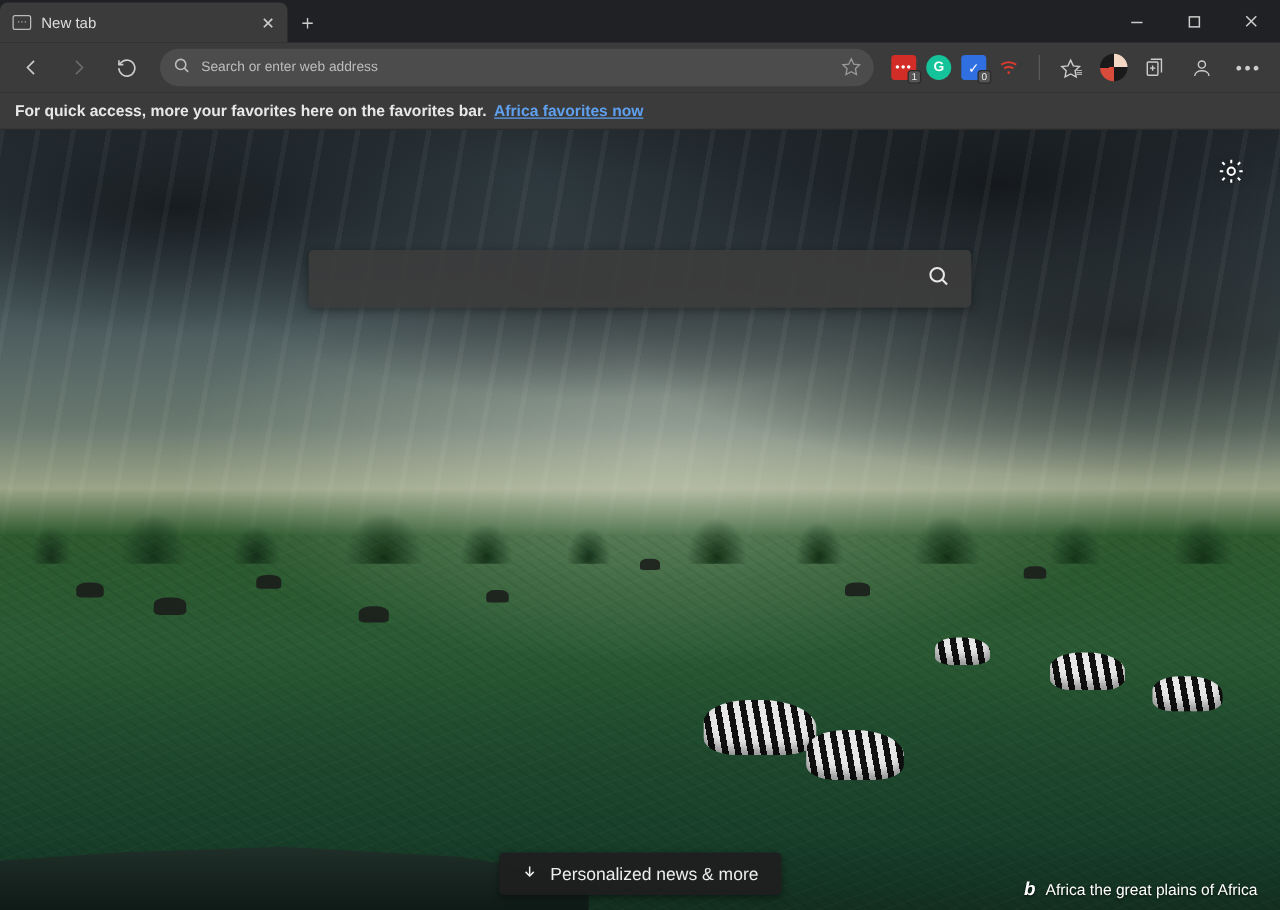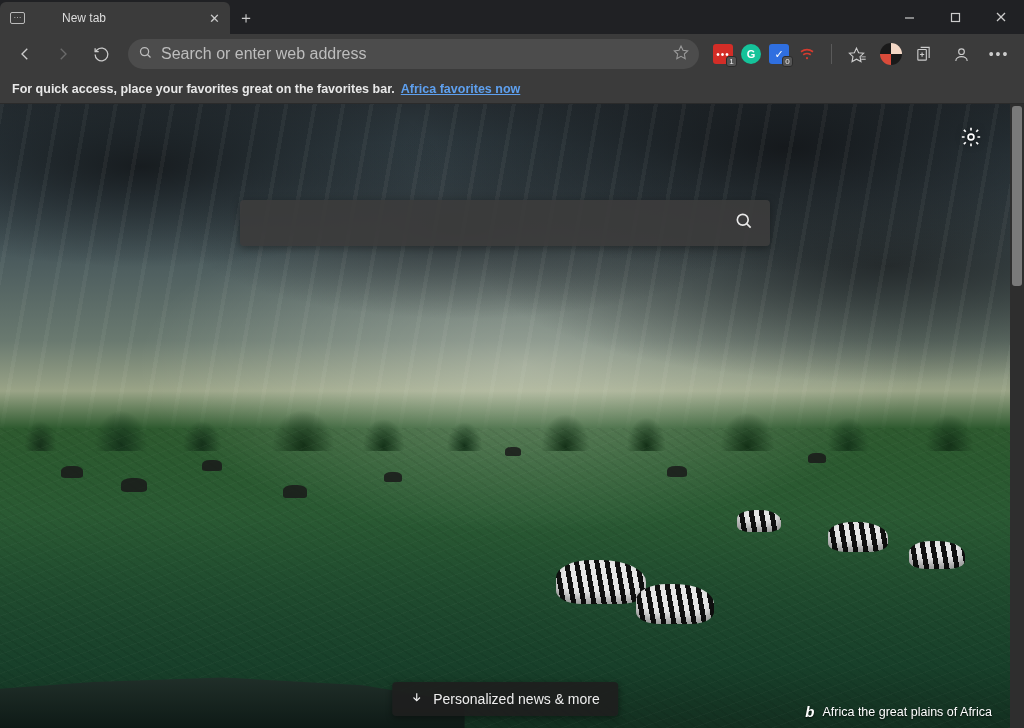--- a/index.html
+++ b/index.html
@@ -11,7 +11,7 @@
          padding:0 10px; border-top-left-radius:6px; border-top-right-radius:6px; font-size:12px; color:#ddd; }
   .tab .favicon { width:15px; height:12px; border:1px solid #bbb; border-radius:2px; display:flex;
                   justify-content:center; align-items:center; font-size:8px; color:#bbb; line-height:1;}
-  .tab .tab-title { flex:1; white-space:nowrap; overflow:hidden;margin-left:29px; }
+  .tab .tab-title { flex:1; white-space:nowrap; overflow:hidden; }
   .tab .tab-close { font-size:13px; color:#ccc; cursor:pointer; }
   .newtab-btn { width:32px; height:32px; display:flex; align-items:center; justify-content:center;
                 color:#ccc; font-size:16px; cursor:pointer; }

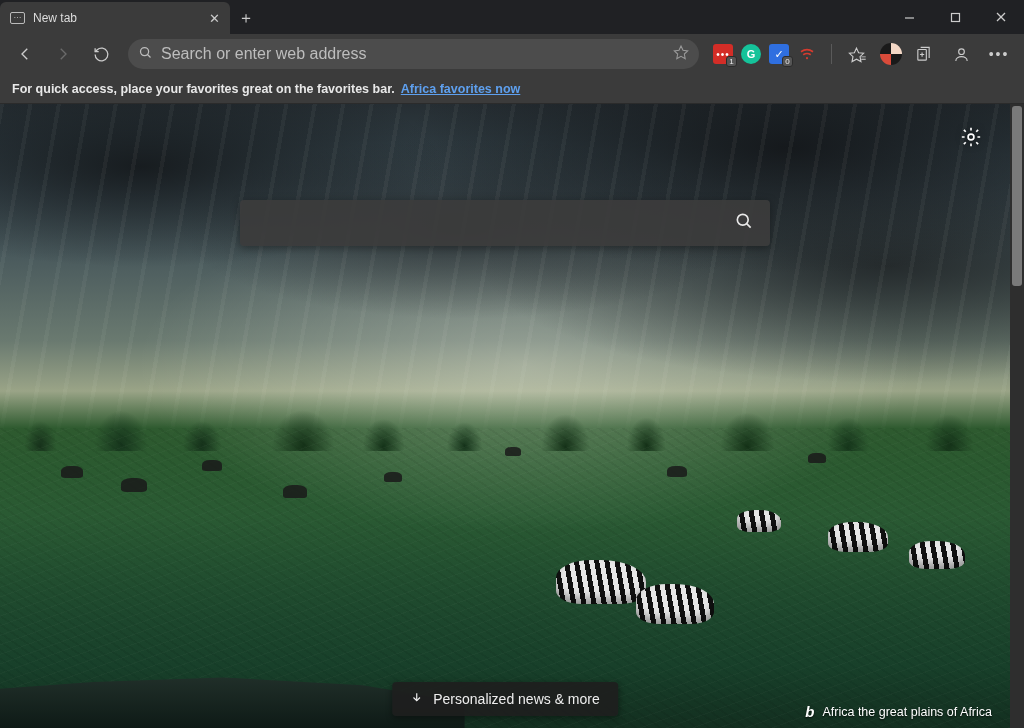--- a/index.html
+++ b/index.html
@@ -26,7 +26,7 @@
               border-radius:4px; cursor:pointer; }
   .tool-btn.disabled { color:#6a6a6a; cursor:default; }
   .addr { flex:1; height:30px; background:#4c4c4c; border-radius:16px; display:flex; align-items:center;
-          padding:0 10px; gap:8px; color:#bdbdbd; font-size:16px; margin:16px 6px; }
+          padding:0 10px; gap:8px; color:#bdbdbd; font-size:11px; margin:16px 6px; }
   .addr .search-icon { color:#bdbdbd; }
   .addr .addr-text { flex:1; color:#bdbdbd; }
   .addr .star-icon { color:#9a9a9a; }

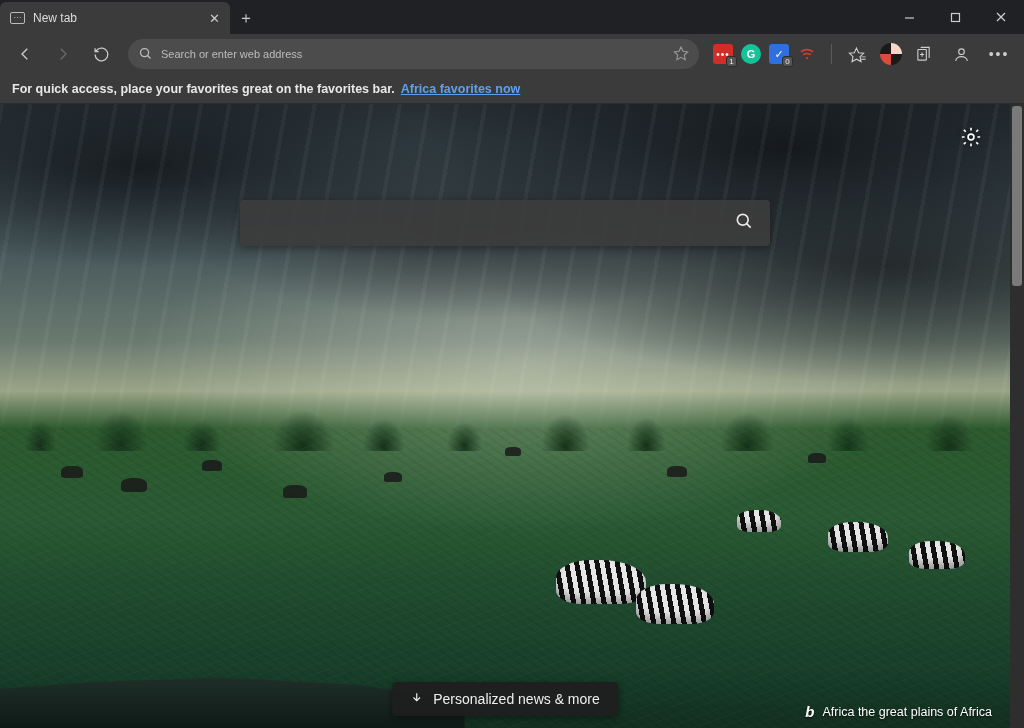--- a/index.html
+++ b/index.html
@@ -237,7 +237,7 @@
 </div>
 
 <div class="infobar">
-  <span>For quick access, place your favorites great on the favorites bar.</span>
+  <span>For quick access, more your favorites here on the favorites bar.</span>
   <a>Africa favorites now</a>
 </div>
 

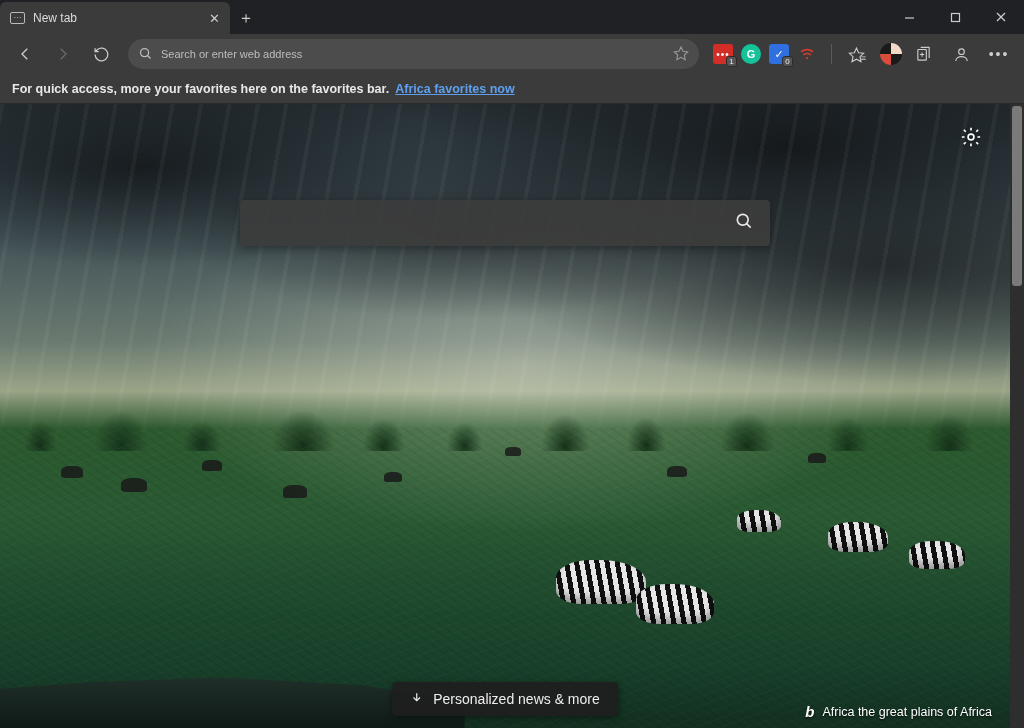--- a/index.html
+++ b/index.html
@@ -47,7 +47,7 @@
   .infobar a { color:#5ea0ef; text-decoration:underline; font-weight:600; cursor:pointer; }
 
   
-  .content-wrap { position:relative; height:calc(728px - 34px - 40px - 30px); display:flex; }
+  .content-wrap { position:relative; height:calc(728px - 34px - 40px - 30px); display:flex;flex-direction:column; }
   .page { position:relative; flex:1; overflow:hidden;
           background:
             radial-gradient(ellipse 55% 38% at 52% 42%, rgba(255,255,240,0.30), rgba(255,255,240,0) 70%),

